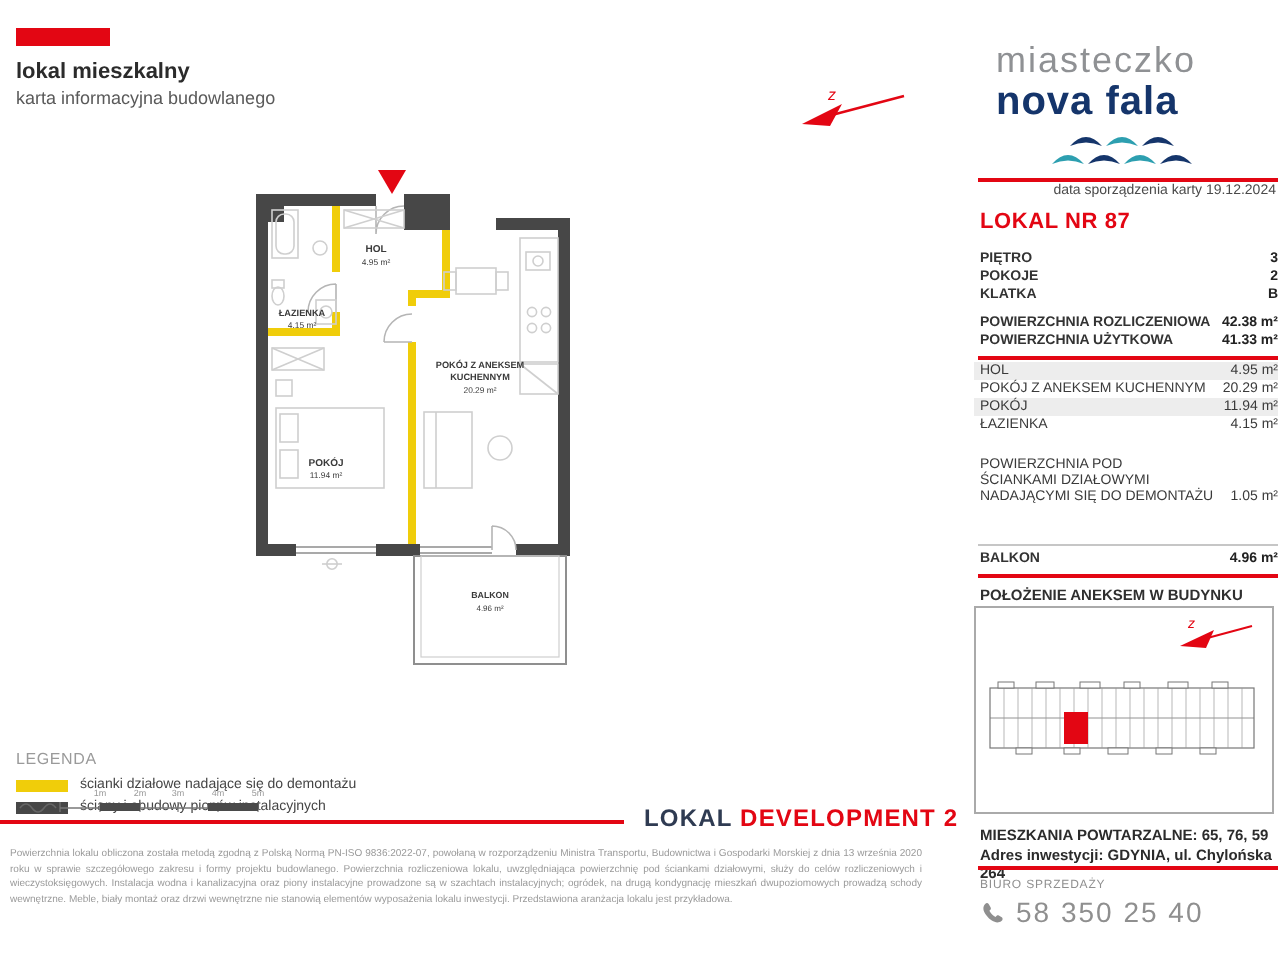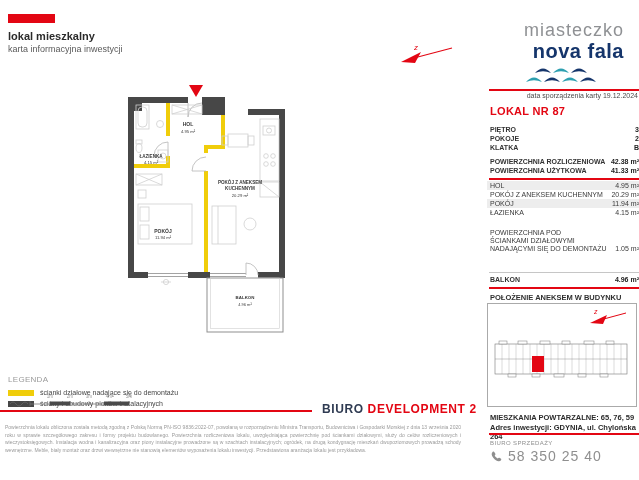--- a/index.html
+++ b/index.html
@@ -11,7 +11,7 @@
   .doc-title{font-size:11px;font-weight:bold;color:#2b2b2b;}
   .doc-sub{font-size:9px;color:#5a5a5a;margin-top:2px;}
   
-  .logo{position:absolute;left:498px;top:20px;width:126px;text-align:right;}
+  .logo{position:absolute;left:498px;top:20px;width:126px;text-align:left;}
   .logo-top{font-size:18px;color:#8f9194;letter-spacing:1px;}
   .logo-bottom{font-size:20px;color:#15356b;font-weight:bold;letter-spacing:.5px;margin-top:-1px;}
   .logo-waves{margin-top:2px;}

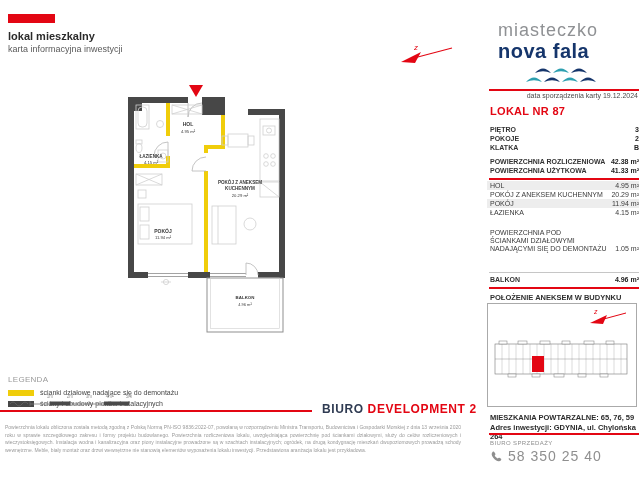--- a/index.html
+++ b/index.html
@@ -65,7 +65,7 @@
   <div class="hdr">
     <div class="red-bar"></div>
     <div class="doc-title">lokal mieszkalny</div>
-    <div class="doc-sub">karta informacyjna inwestycji</div>
+    <div class="doc-sub">karta informacyjna budowlanego</div>
   </div>
 
   <div class="logo">

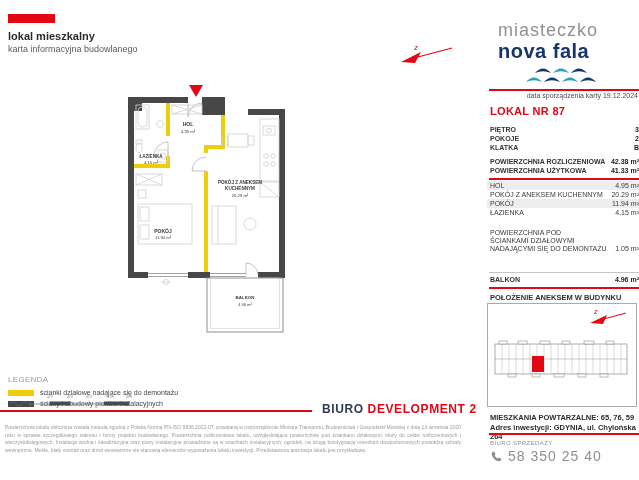--- a/index.html
+++ b/index.html
@@ -223,7 +223,7 @@
 
   <div class="footer-line"></div>
   <div class="footer-brand">
-    <span class="b-dark">BIURO</span>
+    <span class="b-dark">LOKAL</span>
     <span class="b-red">DEVELOPMENT 2</span>
   </div>
   <p class="disclaimer">Powierzchnia lokalu obliczona została metodą zgodną z Polską Normą PN-ISO 9836:2022-07, powołaną w rozporządzeniu Ministra Transportu, Budownictwa i Gospodarki Morskiej z dnia 13 września 2020 roku w sprawie szczegółowego zakresu i formy projektu budowlanego. Powierzchnia rozliczeniowa lokalu, uwzględniająca powierzchnię pod ściankami działowymi, służy do celów rozliczeniowych i wieczystoksięgowych. Instalacja wodna i kanalizacyjna oraz piony instalacyjne prowadzone są w szachtach instalacyjnych; ogródek, na drugą kondygnację mieszkań dwupoziomowych prowadzą schody wewnętrzne. Meble, biały montaż oraz drzwi wewnętrzne nie stanowią elementów wyposażenia lokalu inwestycji. Przedstawiona aranżacja lokalu jest przykładowa.</p>

